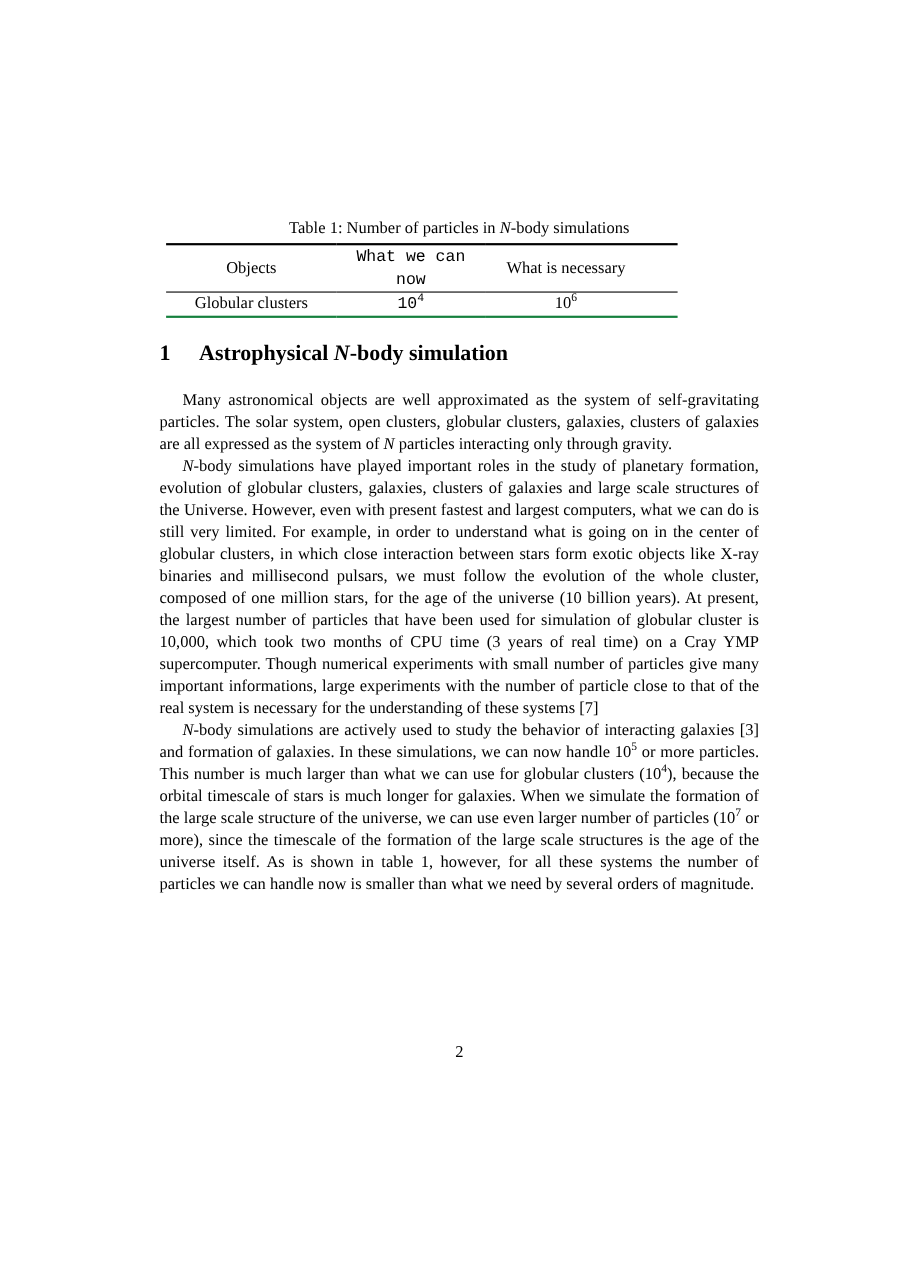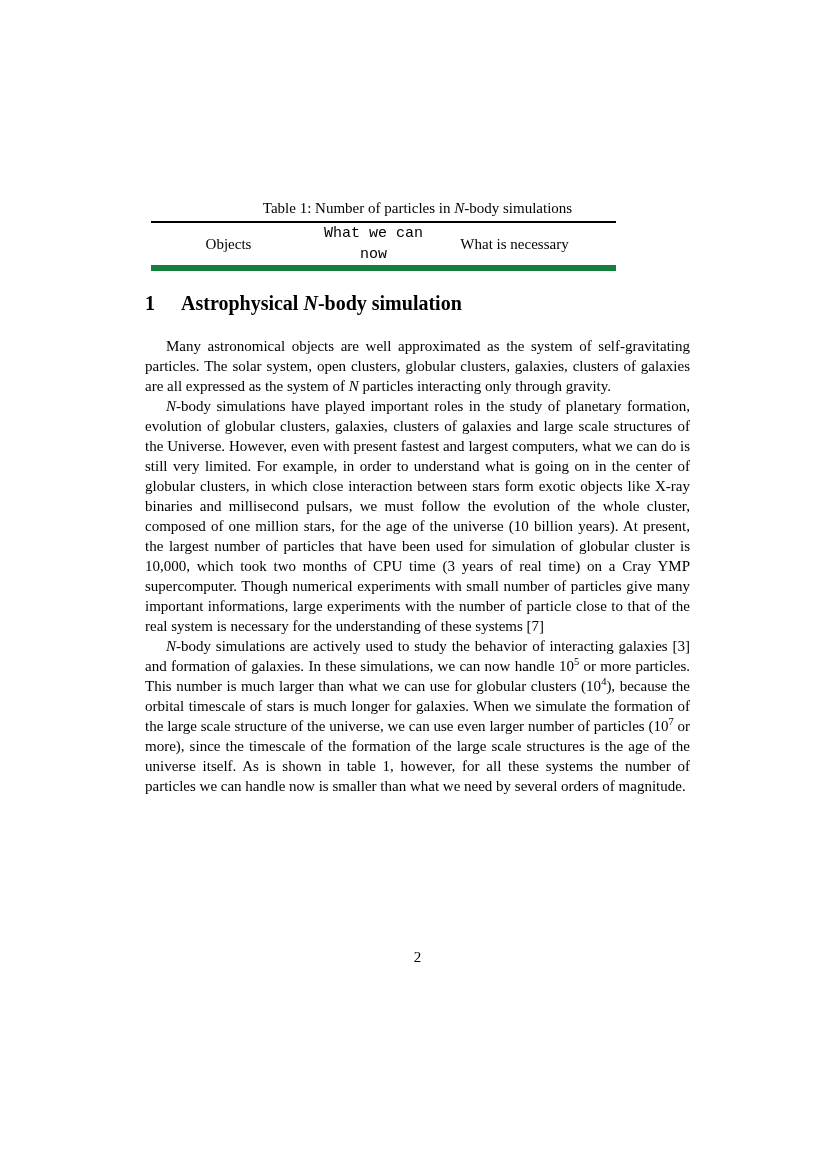--- a/index.html
+++ b/index.html
@@ -22,7 +22,7 @@
     width:465px;
     margin:4px 0 0 6px;
     border-top:2px solid #000;
-    border-bottom:6px solid #15803d;
+    border-bottom:2px solid #15803d;
     font-size:15px;
   }
   table.ptable th{

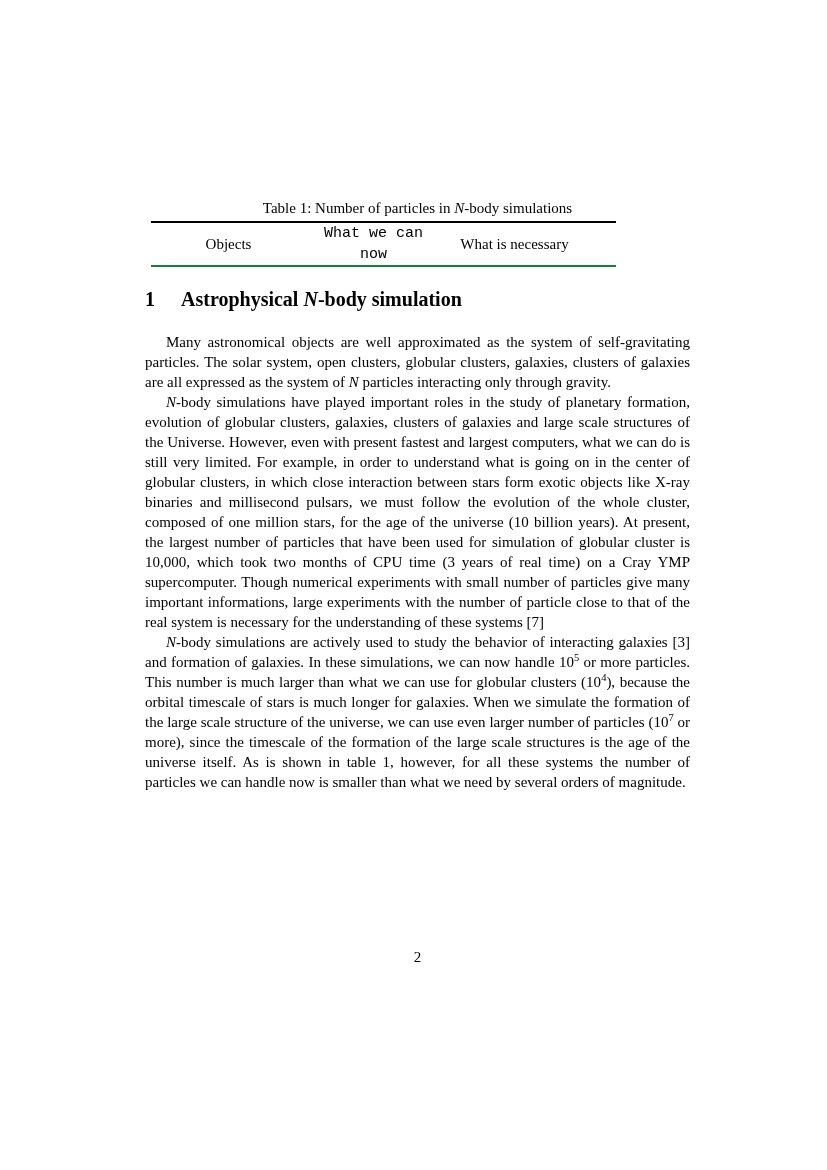--- a/index.html
+++ b/index.html
@@ -79,6 +79,11 @@
           </tr>
       </thead>
       <tbody id="tbody-rows">
+          <tr>
+            <td class="col1">Globular clusters</td>
+            <td class="col2"><span>10</span><sup>4</sup></td>
+            <td class="col3"><span>10</span><sup>6</sup></td>
+          </tr>
         </tbody>
     </table>
 

